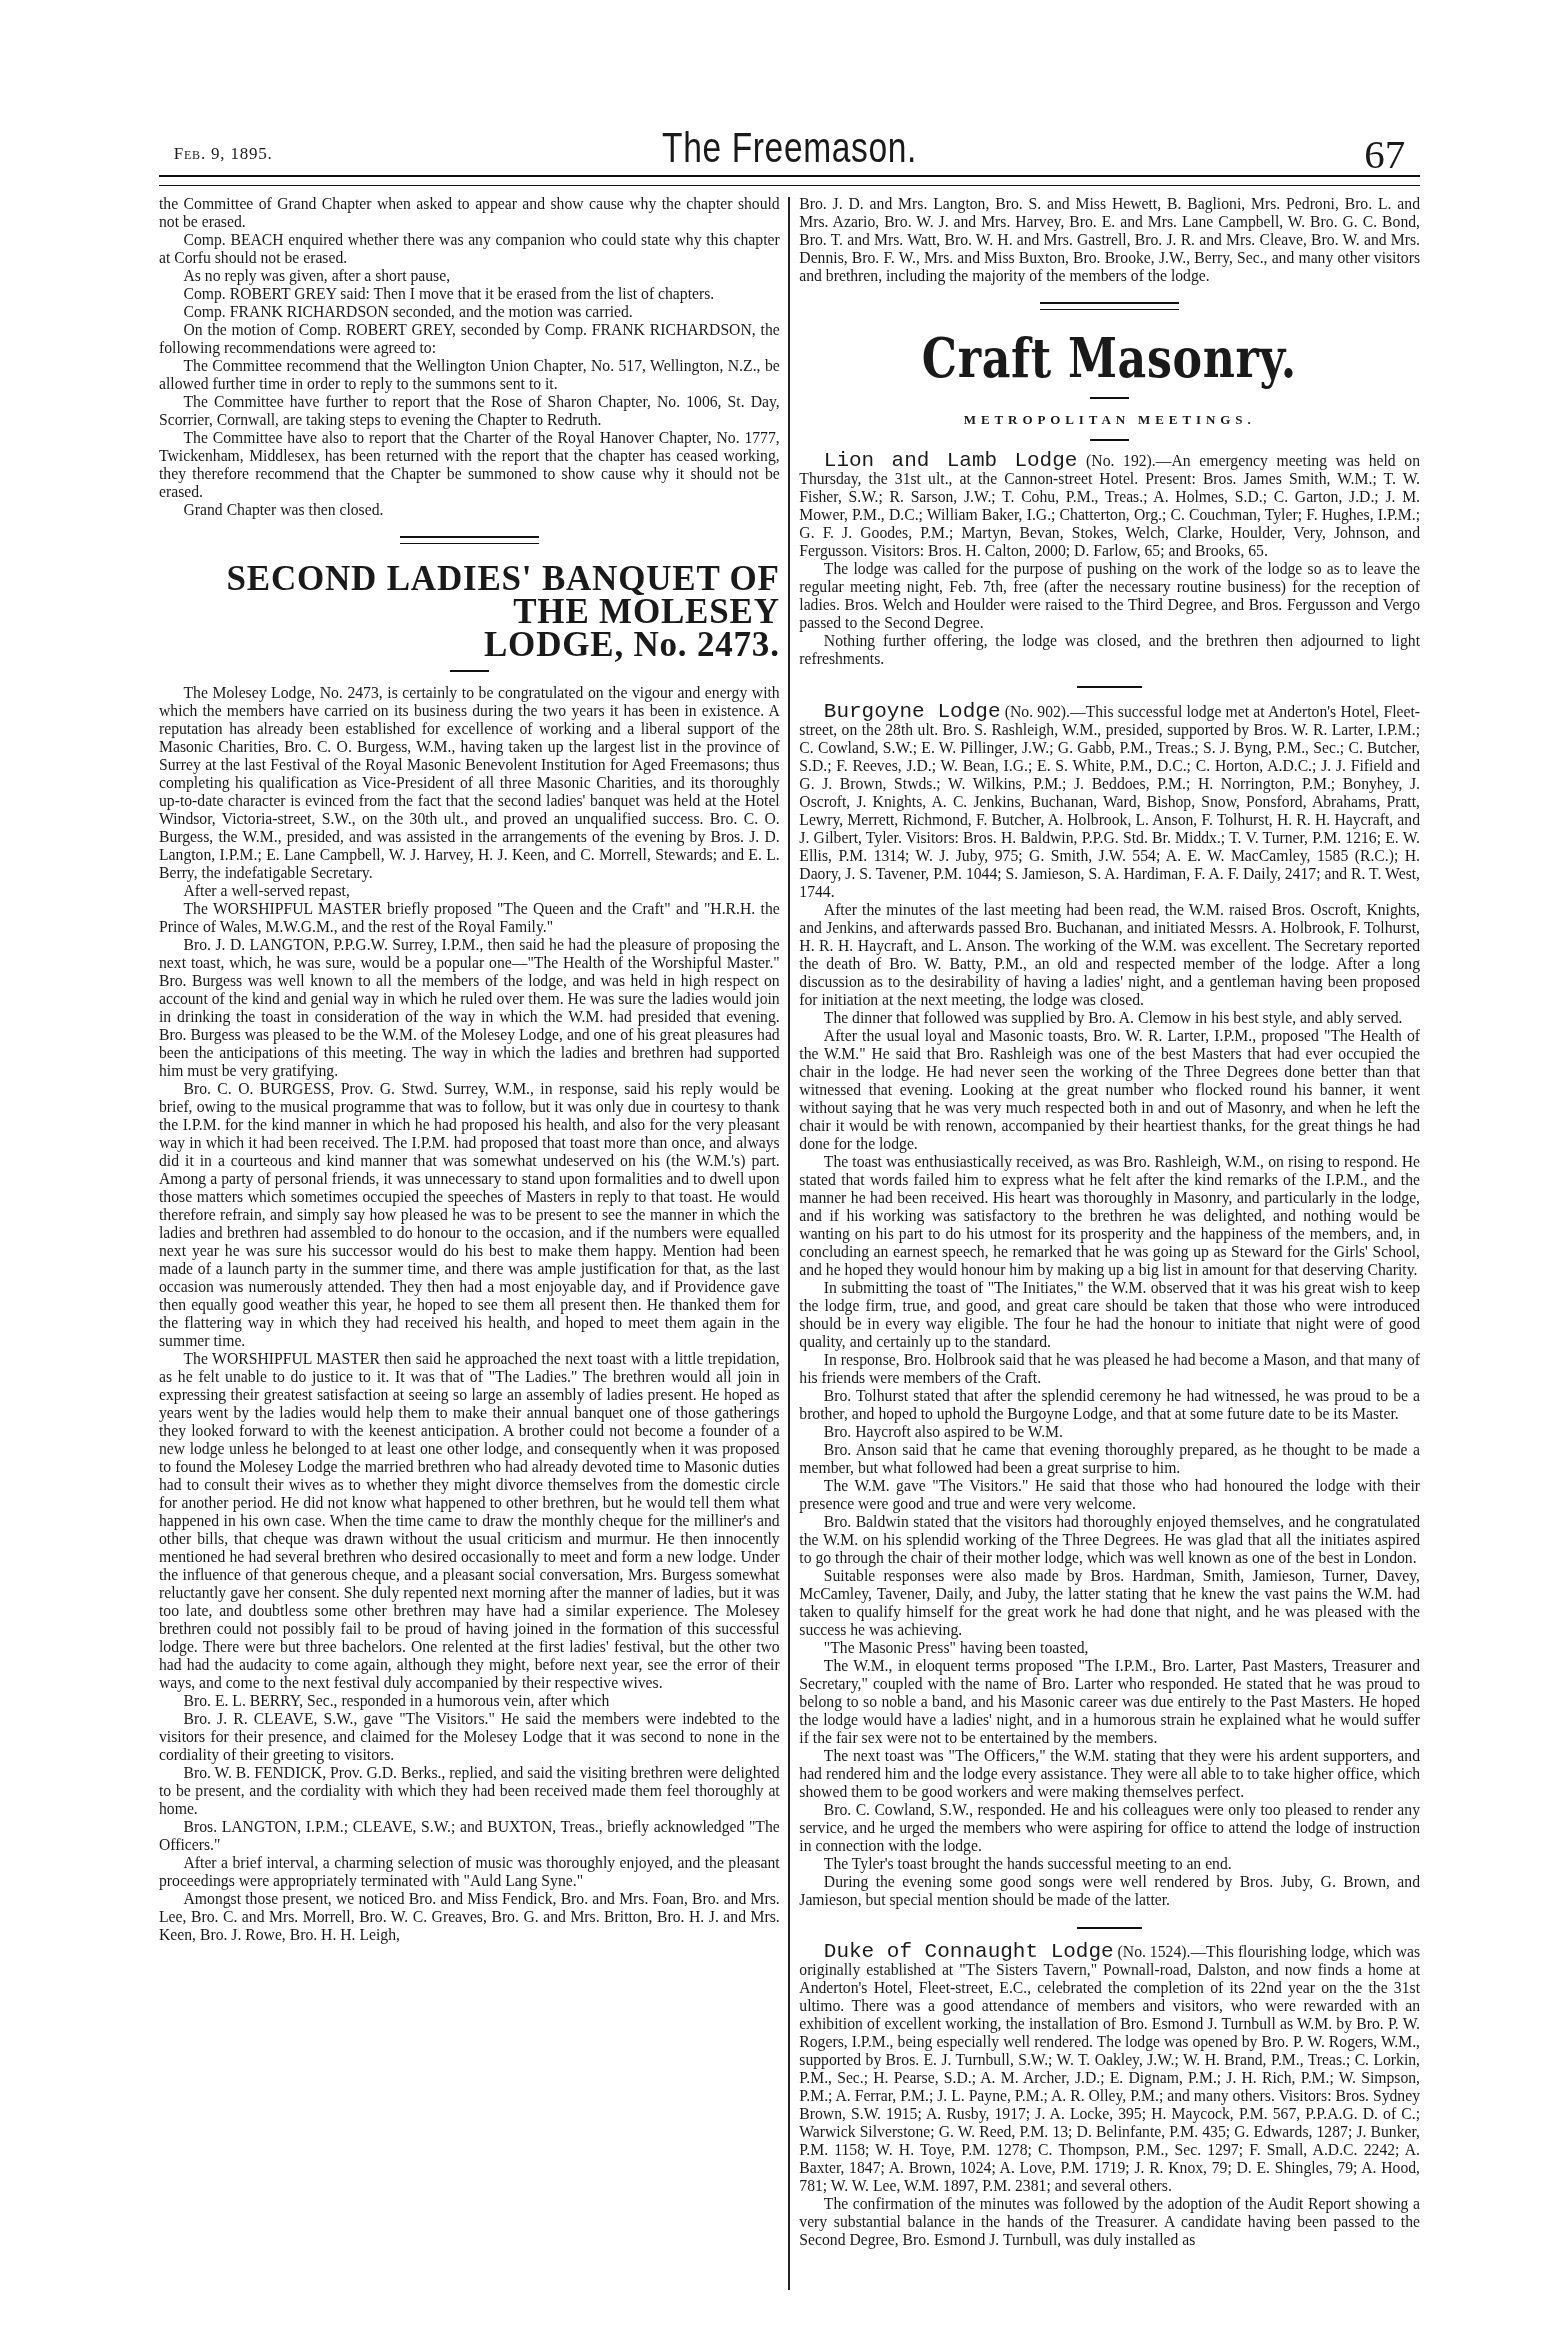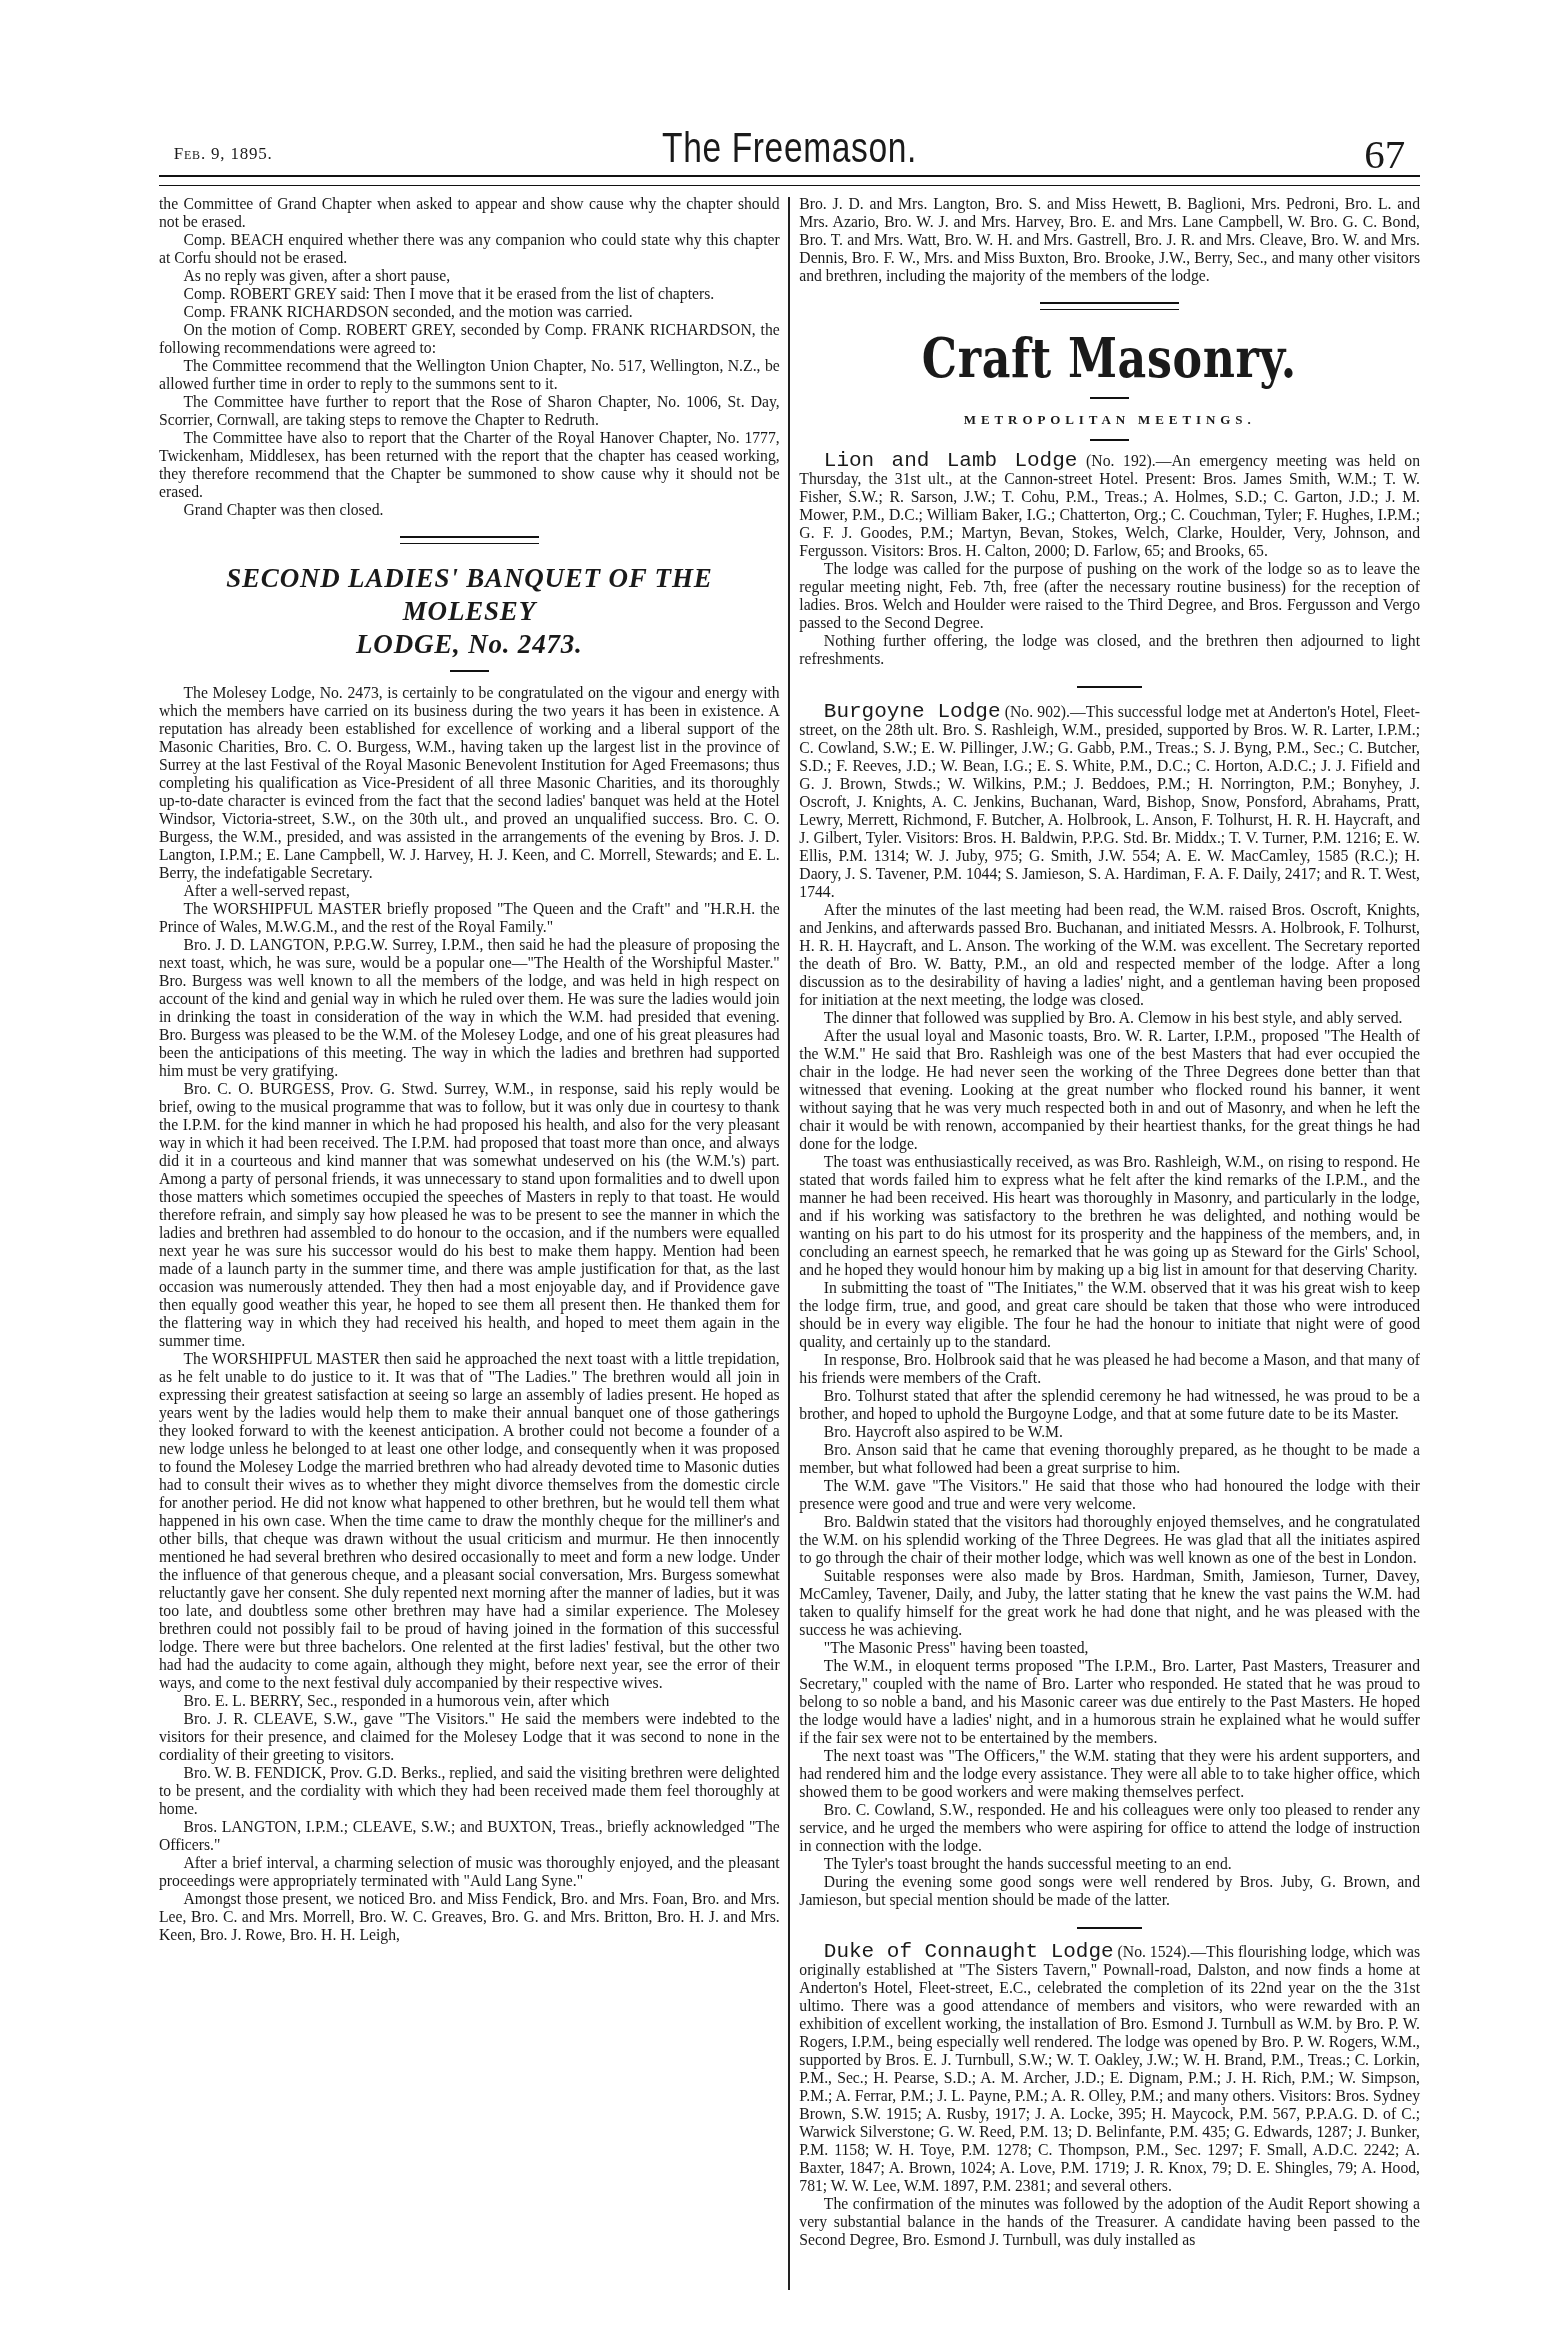--- a/index.html
+++ b/index.html
@@ -51,7 +51,7 @@
         <p>Comp. FRANK RICHARDSON seconded, and the motion was carried.</p>
         <p>On the motion of Comp. ROBERT GREY, seconded by Comp. FRANK RICHARDSON, the following recommendations were agreed to:</p>
         <p>The Committee recommend that the Wellington Union Chapter, No. 517, Wellington, N.Z., be allowed further time in order to reply to the summons sent to it.</p>
-        <p>The Committee have further to report that the Rose of Sharon Chapter, No. 1006, St. Day, Scorrier, Cornwall, are taking steps to remove the Chapter to Redruth.</p>
+        <p>The Committee have further to report that the Rose of Sharon Chapter, No. 1006, St. Day, Scorrier, Cornwall, are taking steps to evening the Chapter to Redruth.</p>
         <p>The Committee have also to report that the Charter of the Royal Hanover Chapter, No. 1777, Twickenham, Middlesex, has been returned with the report that the chapter has ceased working, they therefore recommend that the Chapter be summoned to show cause why it should not be erased.</p>
         <p>Grand Chapter was then closed.</p>
       </div>

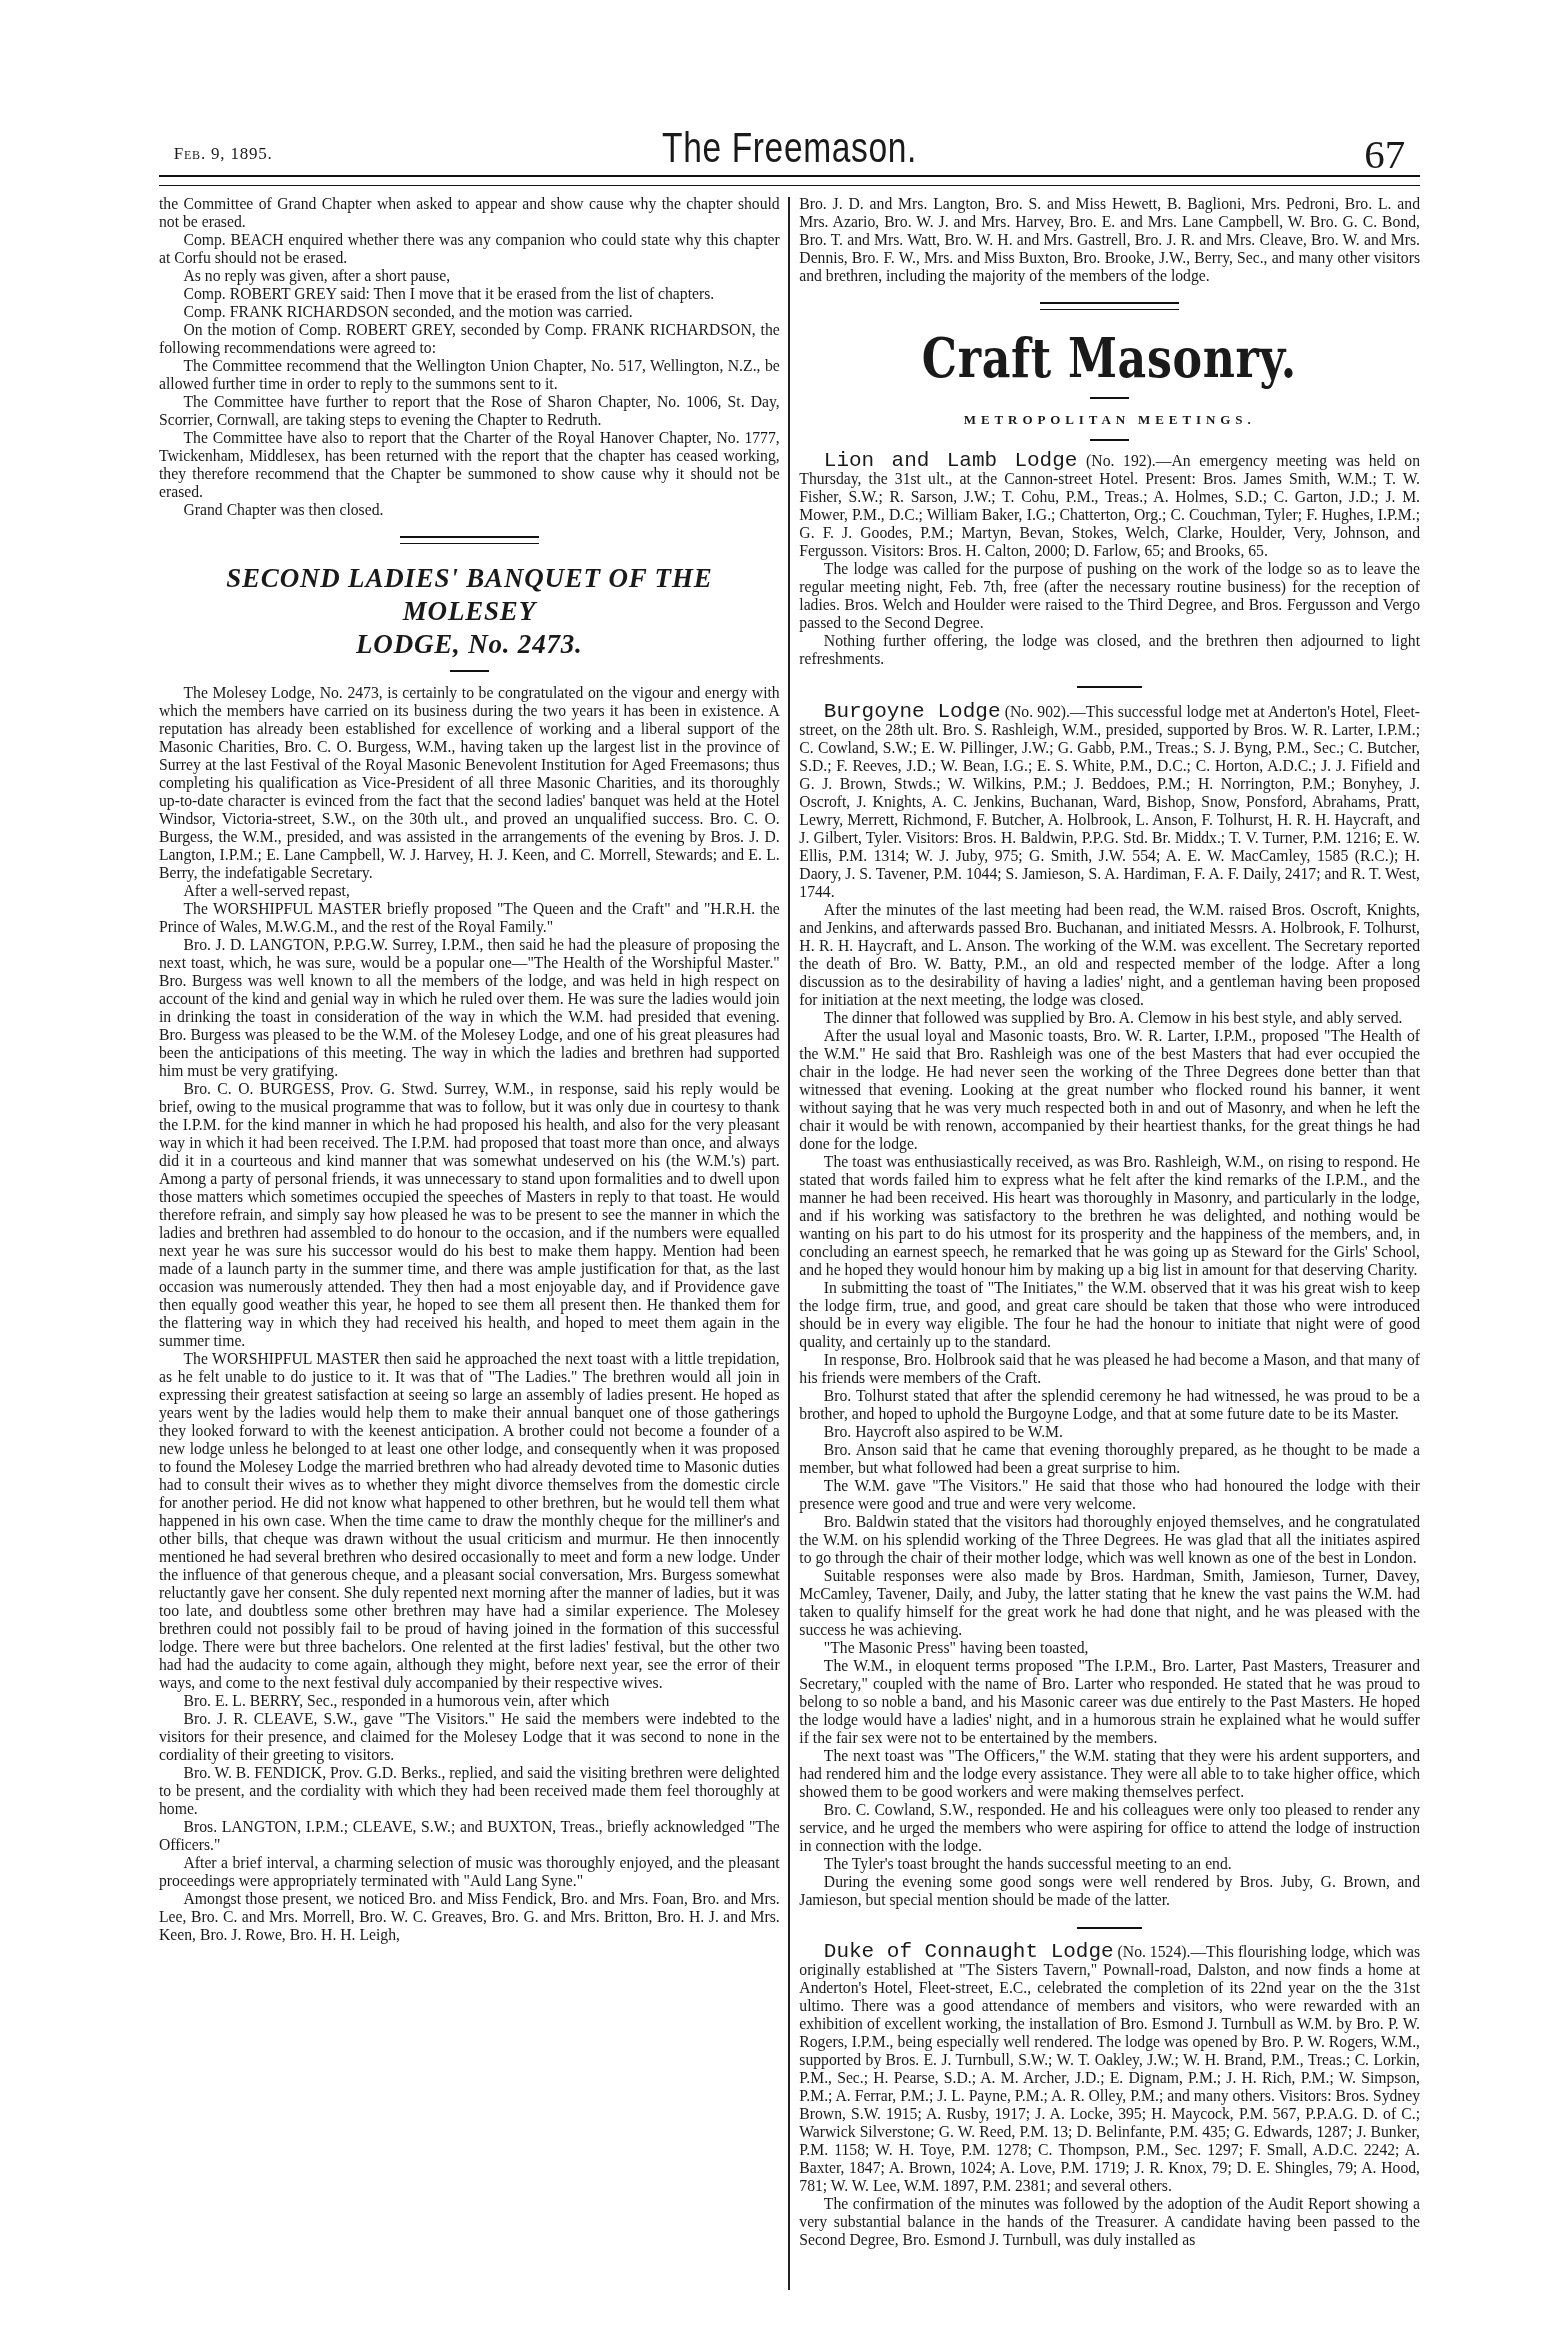--- a/index.html
+++ b/index.html
@@ -22,7 +22,7 @@
   .sep { width: 139px; height: 4.9px; margin: 16.3px auto 18px; border-top: 2.5px solid #111; border-bottom: 0.8px solid #111; }
   .sep.short { width: 39px; height: 0; border-bottom: none; border-top: 2.5px solid #111; margin: 9.8px auto 11.4px; }
   .sep.mid { width: 65px; height: 0; border-bottom: none; border-top: 2.5px solid #111; margin: 18px auto 14.7px; }
-  .art-title { text-align: center; font-style: italic; font-size: 27px; line-height: 33px; letter-spacing: 0.8px; margin: 8.2px 0 0; }
+  .art-title { text-align: right; font-size: 35px; line-height: 33px; letter-spacing: 0.8px; margin: 8.2px 0 0; }
   .section-title { text-align: center; font-size: 54px; line-height: 60px; font-weight: bold; margin: 4.9px 0 0;
                    font-family: "DejaVu Serif", serif; letter-spacing: 0.8px; transform: scaleX(0.82); }
   .subhead { text-align: center; font-size: 13px; letter-spacing: 4.9px; margin: 0; }

